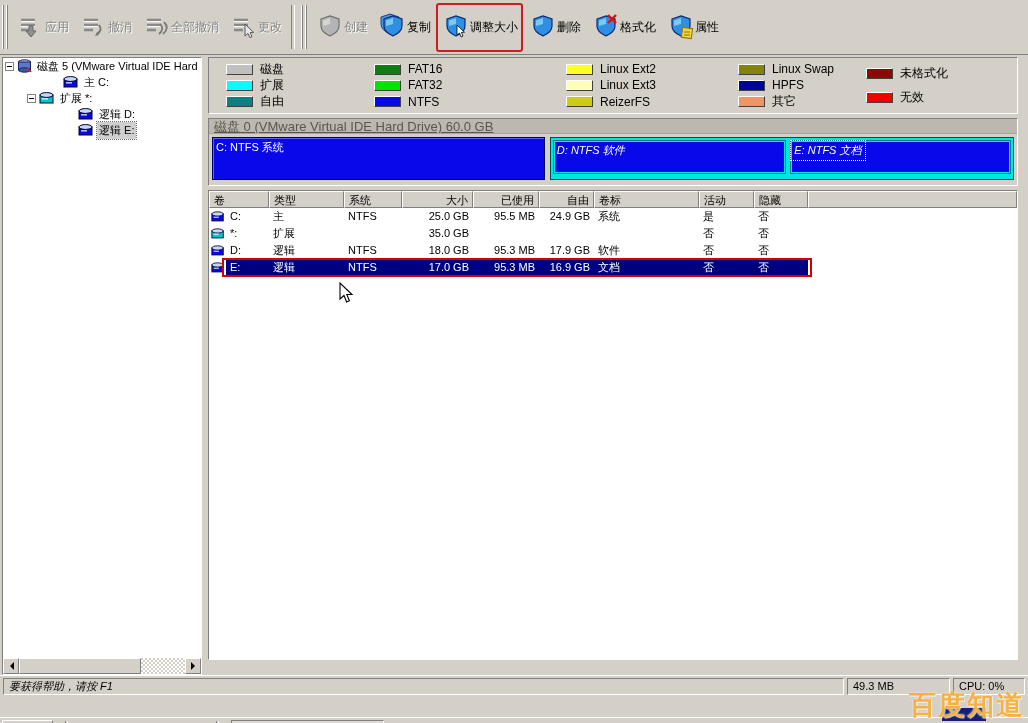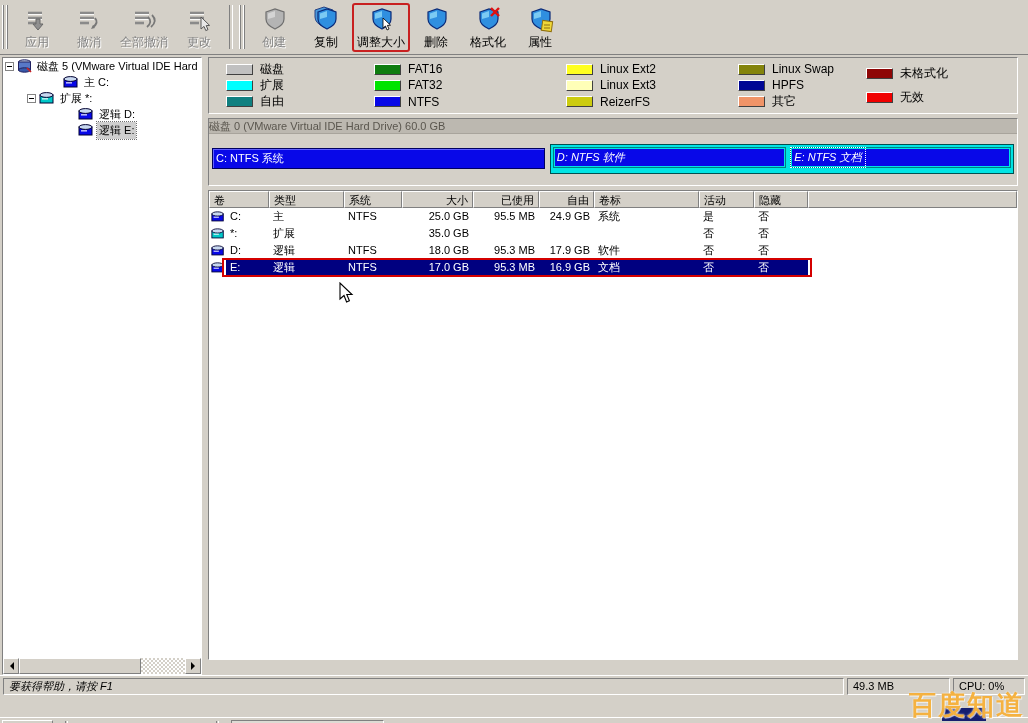--- a/index.html
+++ b/index.html
@@ -13,7 +13,7 @@
              border-bottom:1px solid #808080; display:flex; align-items:center; }
   .grip { width:7px; height:44px; margin:0 2px 0 2px; display:flex; gap:2px; }
   .grip i { width:2px; height:100%; border-left:1px solid #fff; border-right:1px solid #808080; }
-  .tb-btn { height:49px; min-width:52px; padding:1px 3px; display:flex; flex-direction:column; align-items:center;
+  .tb-btn { height:49px; min-width:52px; padding:1px 3px; display:flex; flex-direction:row; align-items:center;
             justify-content:flex-start; gap:1px; border:2px solid transparent; border-radius:3px; }
   .tb-btn .tb-ico { height:28px; display:flex; align-items:center; justify-content:center; }
   .tb-btn .tb-label { font-size:12px; line-height:14px; white-space:nowrap; }

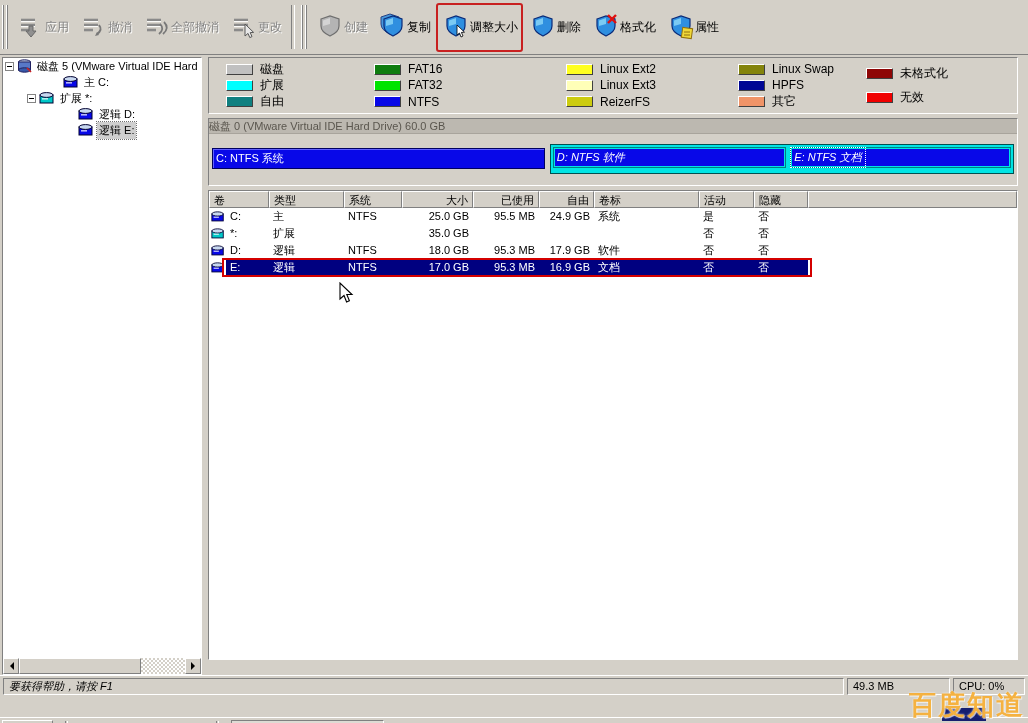--- a/index.html
+++ b/index.html
@@ -49,8 +49,8 @@
 
   #diskmap-panel { position:absolute; left:208px; top:118px; width:810px; height:68px; background:#d4d0c8;
                    border:1px solid #808080; border-bottom-color:#fff; border-right-color:#fff; }
-  #diskmap-title { height:15px; background:#bcb8b0; color:#5a564e; font-size:11px; line-height:15px;
-                   border-bottom:1px solid #a8a49c; white-space:nowrap; overflow:hidden; }
+  #diskmap-title { height:15px; background:#bcb8b0; color:#5a564e; font-size:13px; line-height:15px;
+                   padding-left:5px; border-bottom:1px solid #a8a49c; white-space:nowrap; overflow:hidden;text-decoration:underline; }
   #diskmap-bar { height:50px; display:flex; gap:5px; padding:3px 3px 4px 3px;align-items:center; }
   .part-primary { background:#0808e8; border:1px solid #000060; box-shadow:inset 1px 1px 0 #6060ff; position:relative; }
   .part-label { color:#fff; font-size:11px; padding:2px 3px; display:inline-block; white-space:nowrap; }

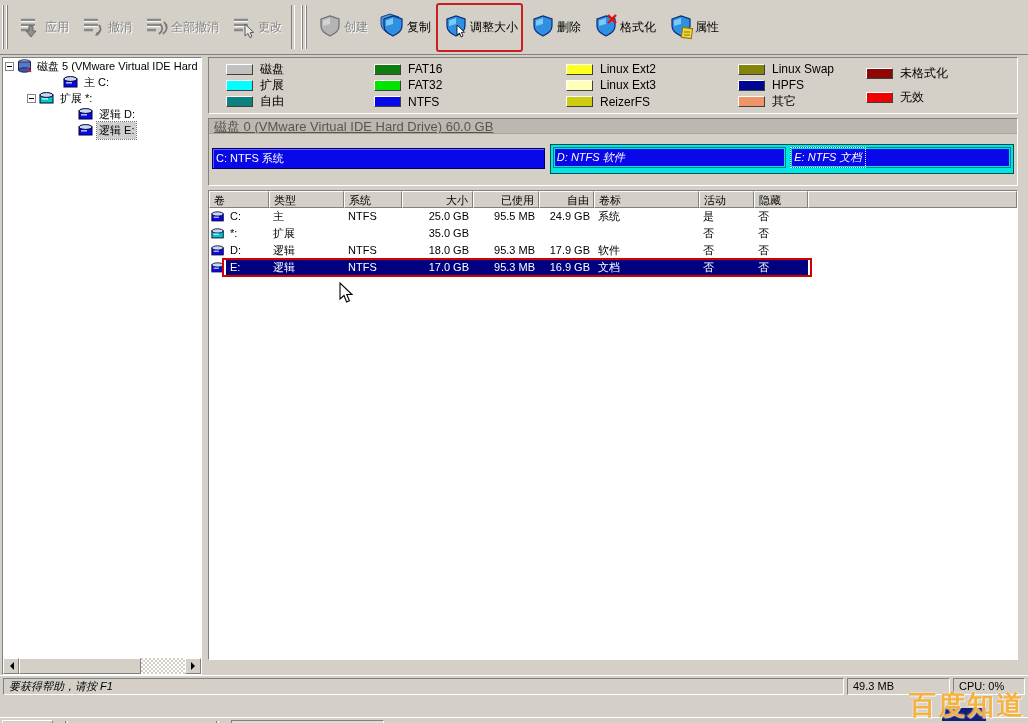--- a/index.html
+++ b/index.html
@@ -51,7 +51,7 @@
                    border:1px solid #808080; border-bottom-color:#fff; border-right-color:#fff; }
   #diskmap-title { height:15px; background:#bcb8b0; color:#5a564e; font-size:13px; line-height:15px;
                    padding-left:5px; border-bottom:1px solid #a8a49c; white-space:nowrap; overflow:hidden;text-decoration:underline; }
-  #diskmap-bar { height:50px; display:flex; gap:5px; padding:3px 3px 4px 3px;align-items:center; }
+  #diskmap-bar { height:50px; display:flex; gap:5px; padding:3px 3px 4px 3px; }
   .part-primary { background:#0808e8; border:1px solid #000060; box-shadow:inset 1px 1px 0 #6060ff; position:relative; }
   .part-label { color:#fff; font-size:11px; padding:2px 3px; display:inline-block; white-space:nowrap; }
   .part-label.focused { outline:1px dotted #fff; outline-offset:0px; }

